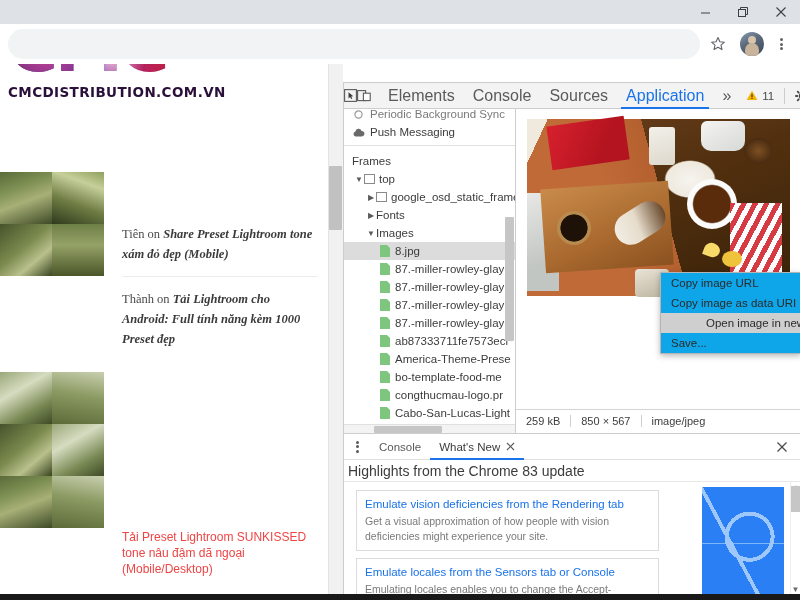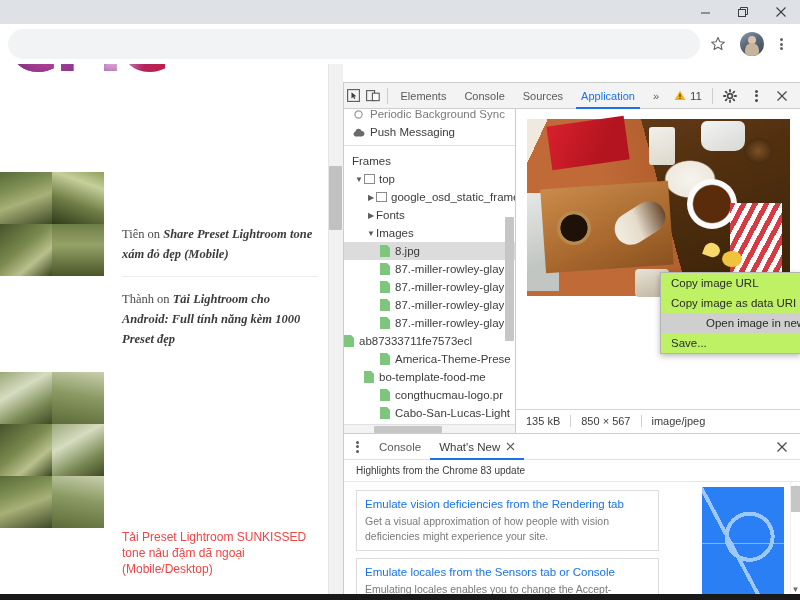--- a/index.html
+++ b/index.html
@@ -345,6 +345,7 @@
 
     <div class="logo-wrap">
       <div class="logo-text">CMC</div>
+      <div class="logo-sub">CMCDISTRIBUTION.COM.VN</div>
     </div>
 
     <div class="thumb-grid">

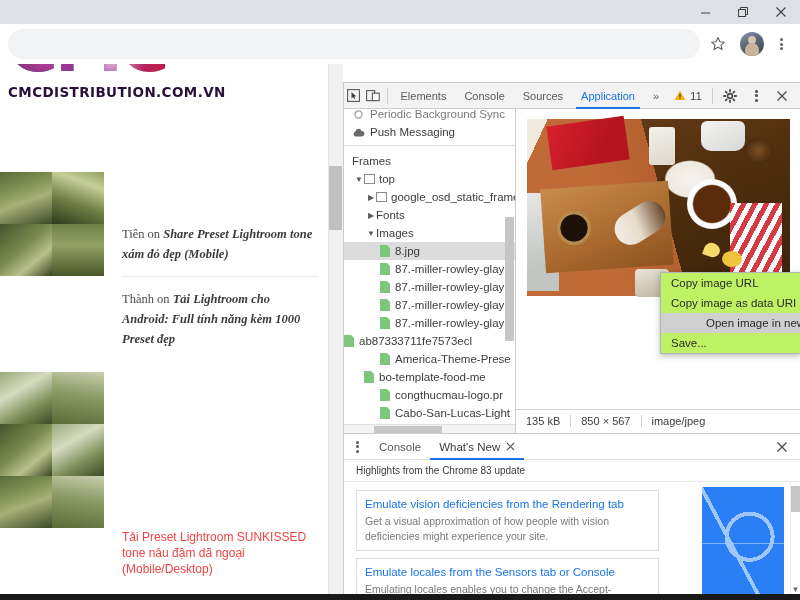--- a/index.html
+++ b/index.html
@@ -120,7 +120,7 @@
   .dt-sep { width: 1px; height: 16px; background: #cdcdcd; margin: 0 4px; }
   .dt-tab {
     height: 26px; padding: 0 9px; display: flex; align-items: center;
-    font-size: 11px; color: #5a5a5a; position: relative;
+    font-size: 16px; color: #5a5a5a; position: relative;
   }
   .dt-tab.active { color: #1a73e8; }
   .dt-tab.active::after {

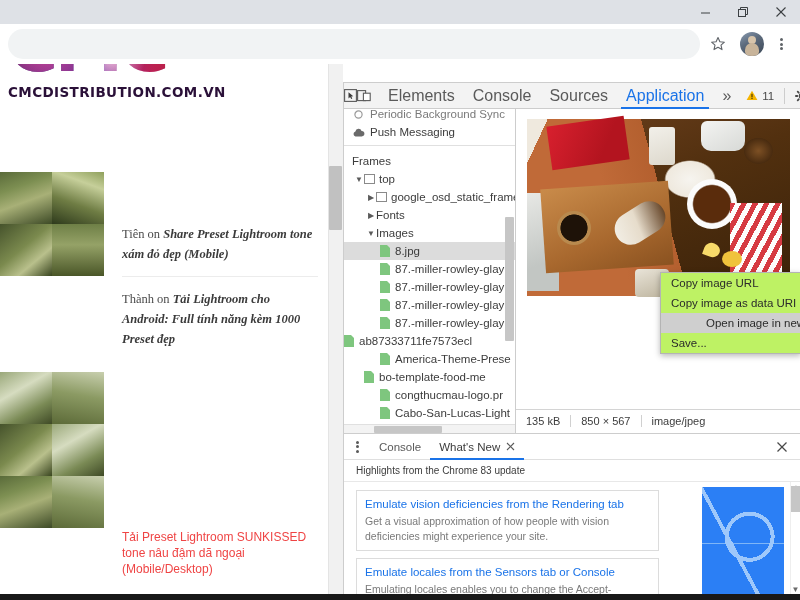--- a/index.html
+++ b/index.html
@@ -236,7 +236,7 @@
 
   .ctx-menu {
     position: absolute; left: 659px; top: 271px; width: 141px;
-    background: #bef264; border: 1px solid #b4b4b4;
+    background: #0ea5e9; border: 1px solid #b4b4b4;
     box-shadow: 0 2px 6px rgba(0,0,0,.28); z-index: 40;
   }
   .ctx-item {

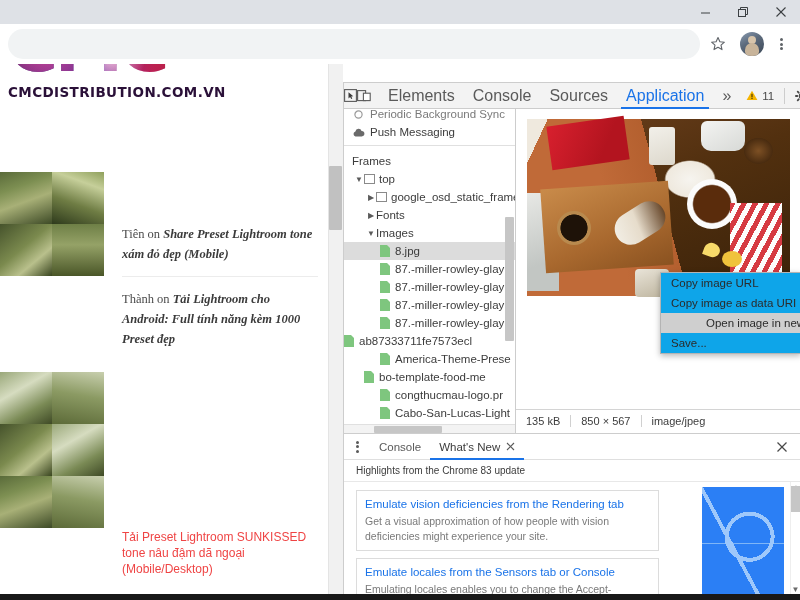--- a/index.html
+++ b/index.html
@@ -504,7 +504,7 @@
           <span class="file-ico"></span>
           <span>87.-miller-rowley-glay</span>
         </div>
-        <div class="tree-row" style="">
+        <div class="tree-row" style="padding-left:36px">
           <span class="file-ico"></span>
           <span>ab87333711fe7573ecl</span>
         </div>

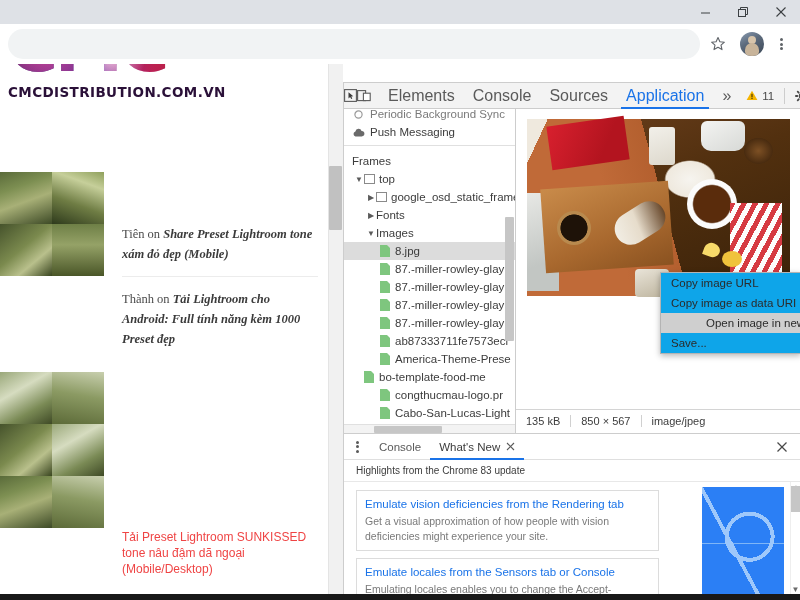--- a/index.html
+++ b/index.html
@@ -512,7 +512,7 @@
           <span class="file-ico"></span>
           <span>America-Theme-Prese</span>
         </div>
-        <div class="tree-row" style="padding-left:20px">
+        <div class="tree-row" style="padding-left:36px">
           <span class="file-ico"></span>
           <span>bo-template-food-me</span>
         </div>

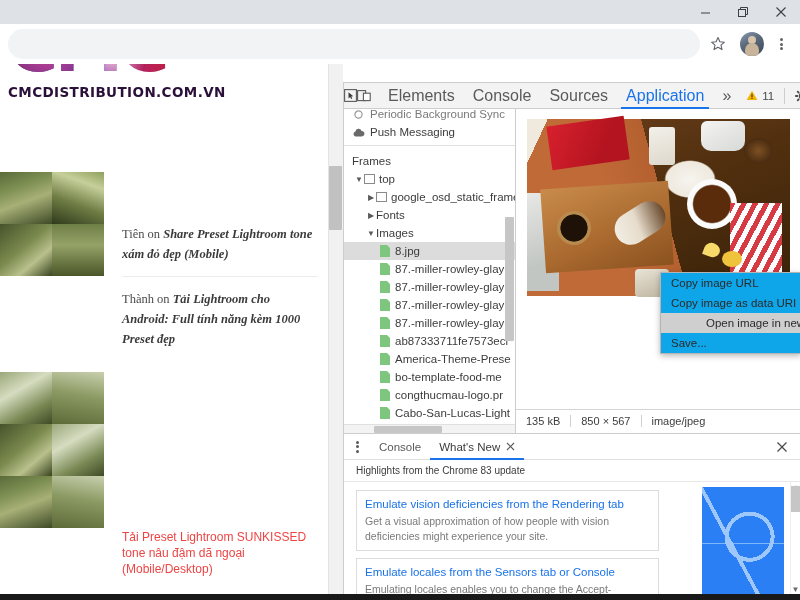--- a/index.html
+++ b/index.html
@@ -553,7 +553,7 @@
     </div>
 
     <div class="dt-statusbar">
-      <span>135 kB</span>
+      <span>259 kB</span>
       <span class="st-sep"></span>
       <span>850 × 567</span>
       <span class="st-sep"></span>

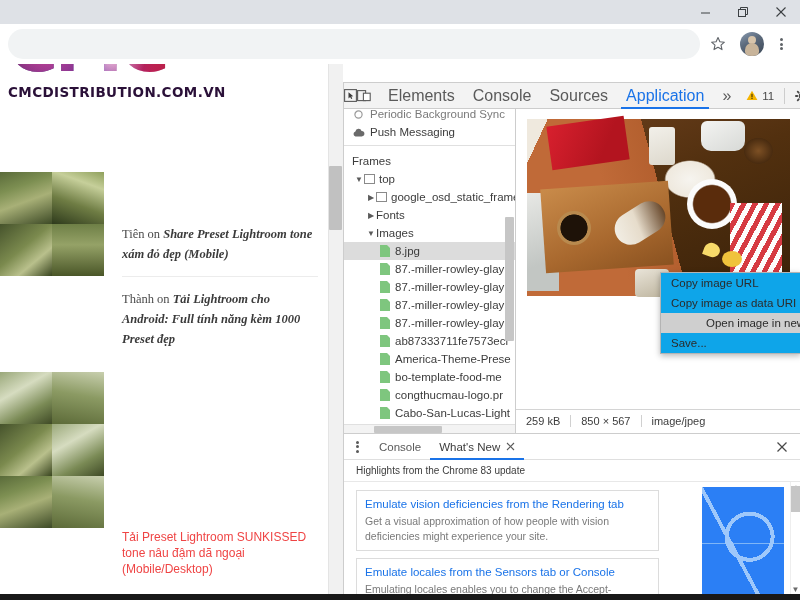--- a/index.html
+++ b/index.html
@@ -269,8 +269,8 @@
     content: ""; position: absolute; left: 0; right: 0; bottom: 0; height: 2px; background: #1a73e8;
   }
   .drawer-head {
-    height: 22px; display: flex; align-items: center; padding-left: 12px;
-    font-size: 10px; color: #3c3c3c; border-bottom: 1px solid #e8e8e8;
+    height: 22px; display: flex; align-items: center; padding-left: 4px;
+    font-size: 14px; color: #3c3c3c; border-bottom: 1px solid #e8e8e8;
   }
   .wn-list { position: relative; height: 118px; overflow: hidden; padding: 8px 0 0 12px; }
   .wn-card {

